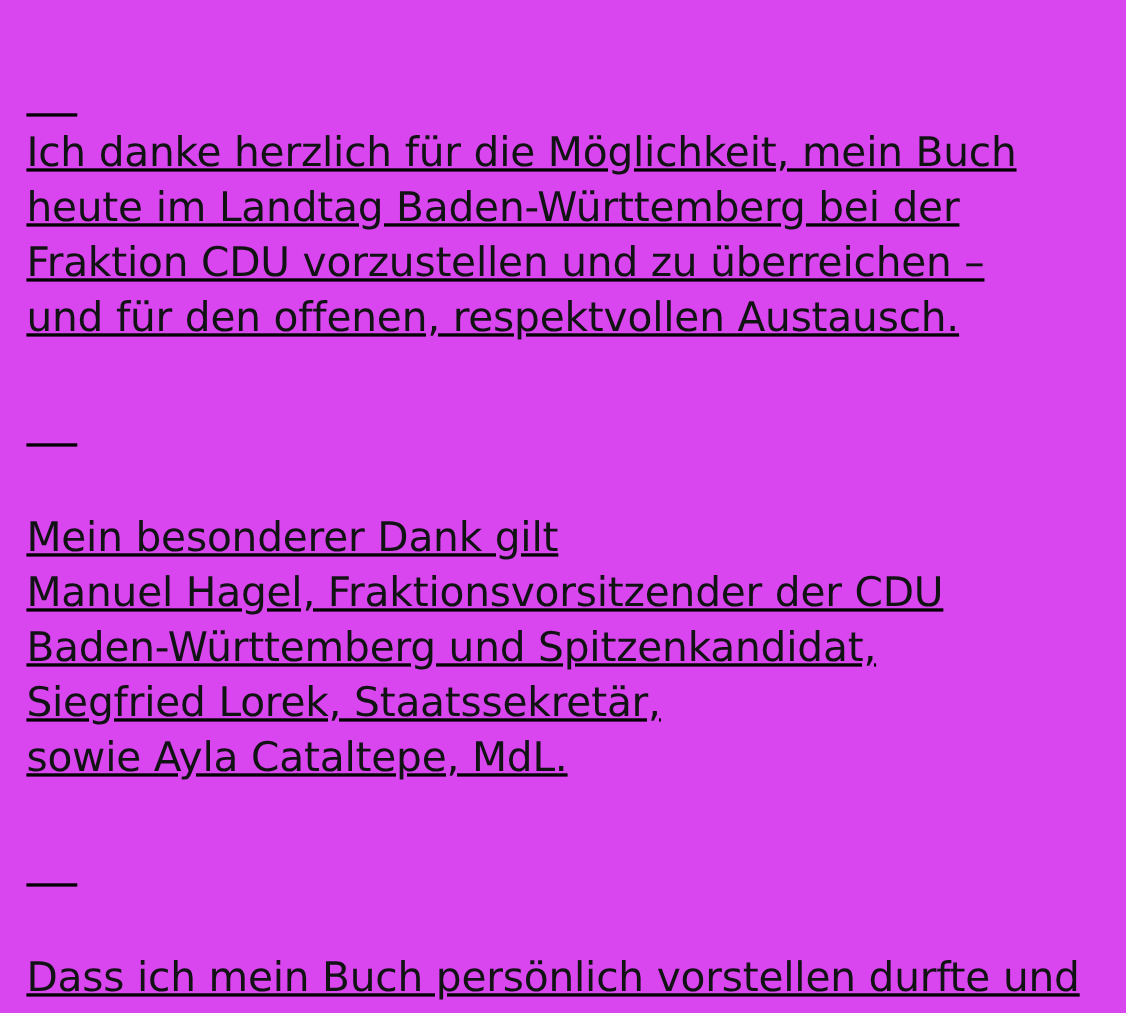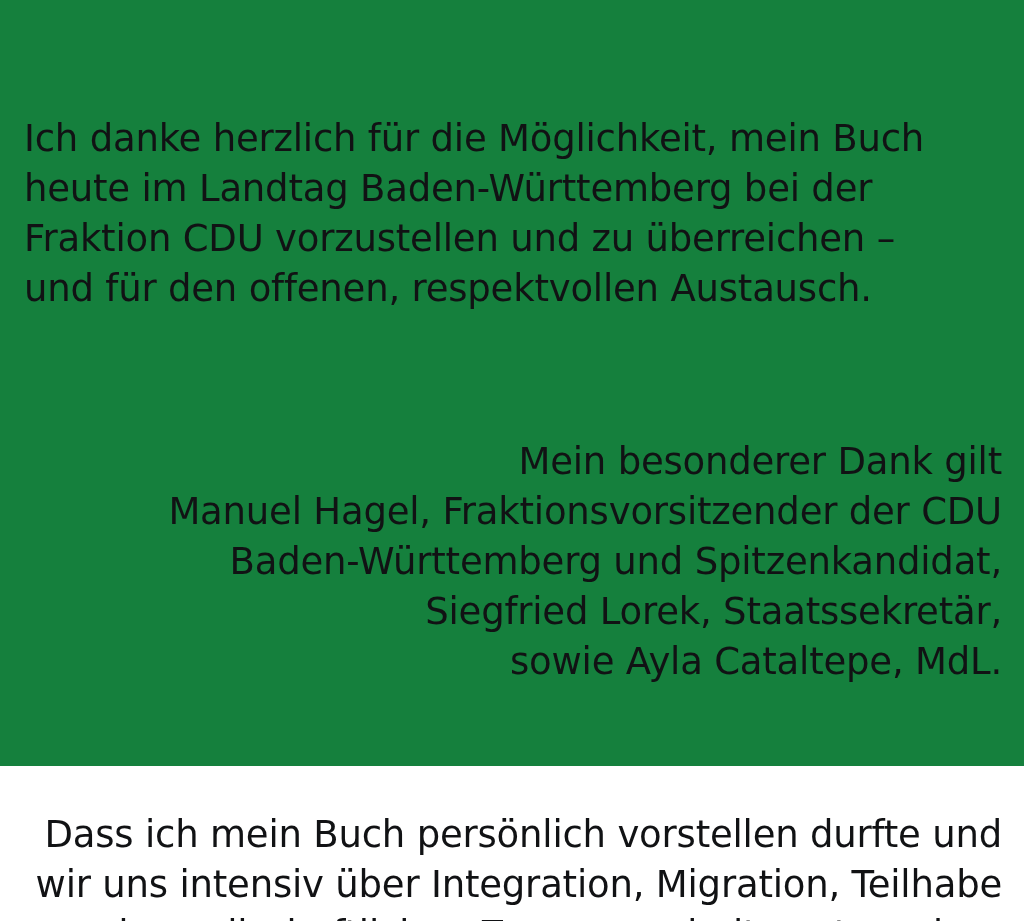--- a/index.html
+++ b/index.html
@@ -15,10 +15,11 @@
   }
   .page {
     width: 1024px;
-    height: 766px;
-    background: #15803d;
+    height: 921px;
+    background: #d946ef;
     box-sizing: border-box;
     padding: 14px 22px 0 24px;
+    text-decoration: underline;
   }
   .post-text {
     color: #111214;

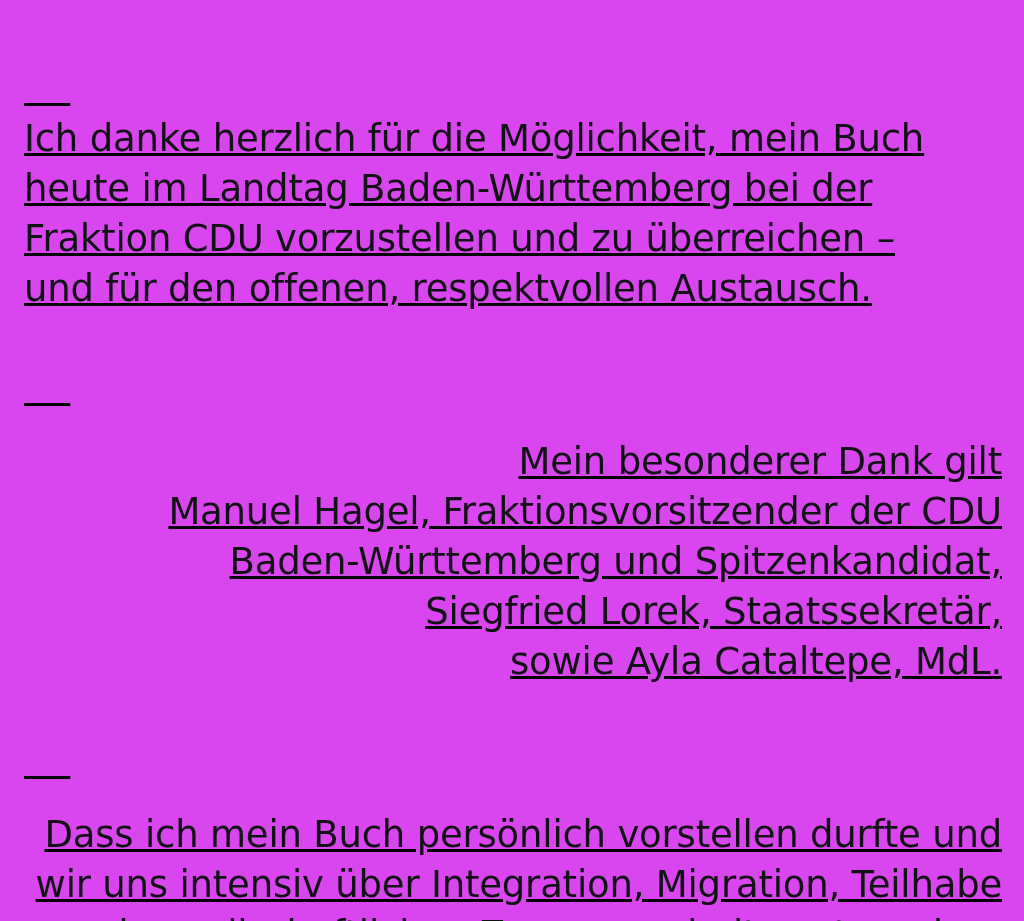--- a/index.html
+++ b/index.html
@@ -35,8 +35,7 @@
     white-space: pre-wrap;
   }
   .para + .para {
-    margin-top: 23px;
-    text-align: right;
+    margin-top: 50px;
   }
 </style>
 </head>

